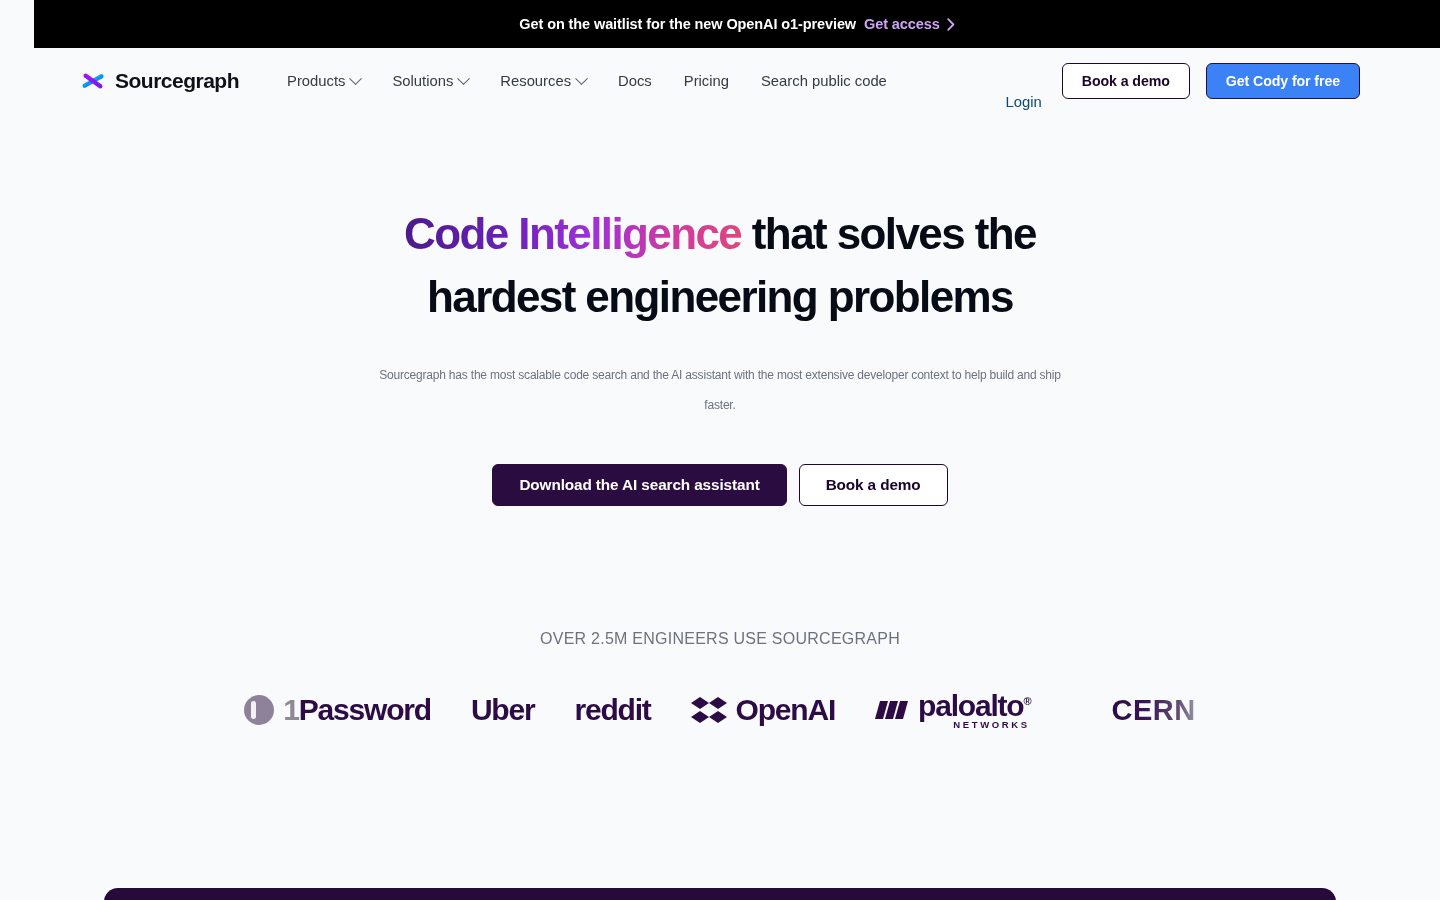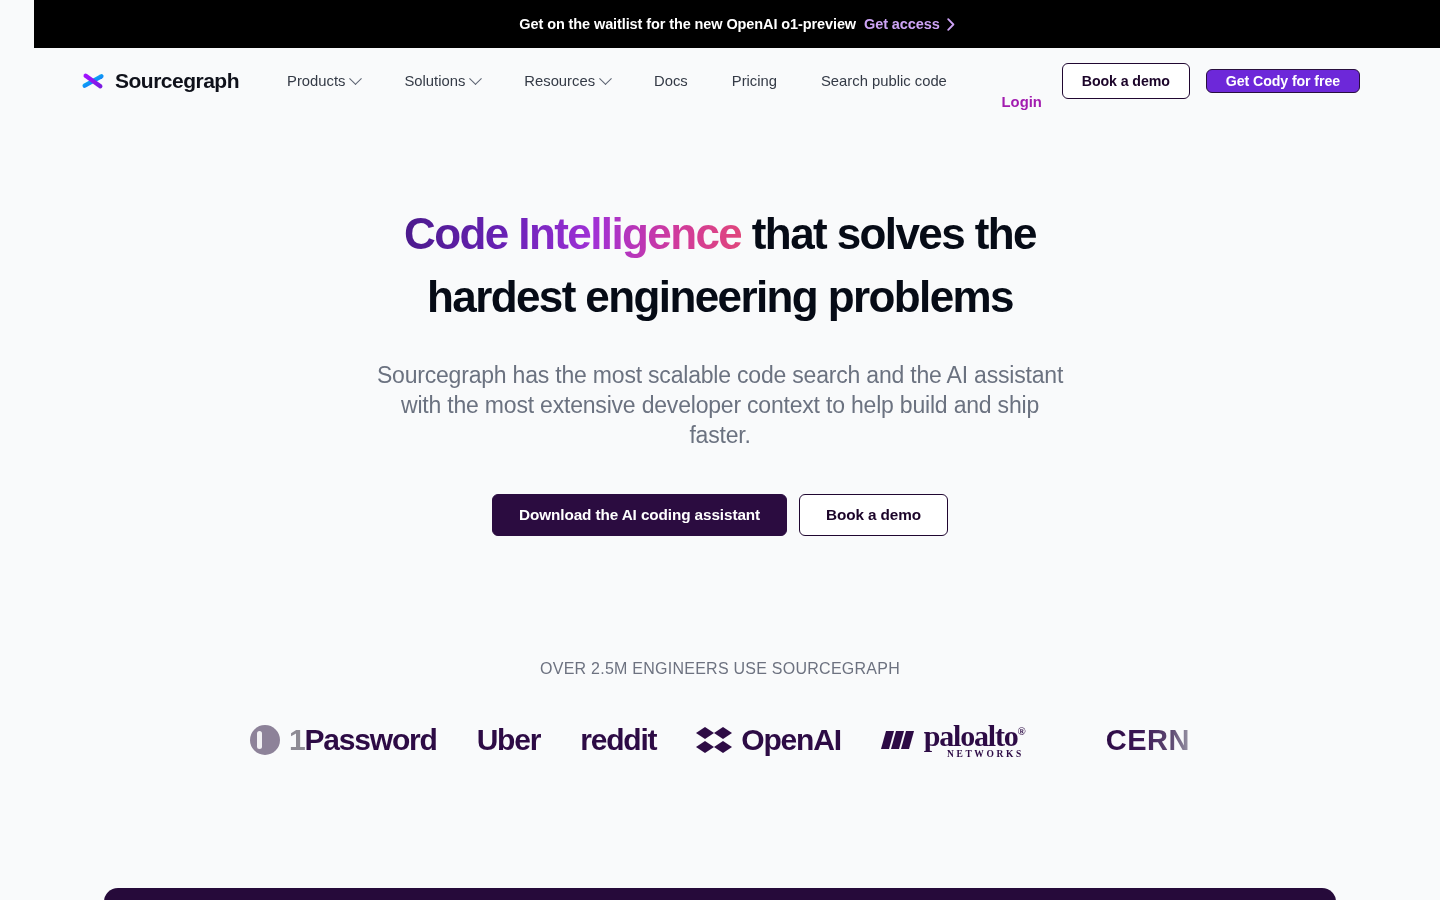--- a/index.html
+++ b/index.html
@@ -64,7 +64,7 @@
     letter-spacing: -0.5px;
   }
 
-  .nav { display: flex; gap: 16px; }
+  .nav { display: flex; gap: 4px; }
   .nav-item {
     display: inline-flex;
     align-items: center;

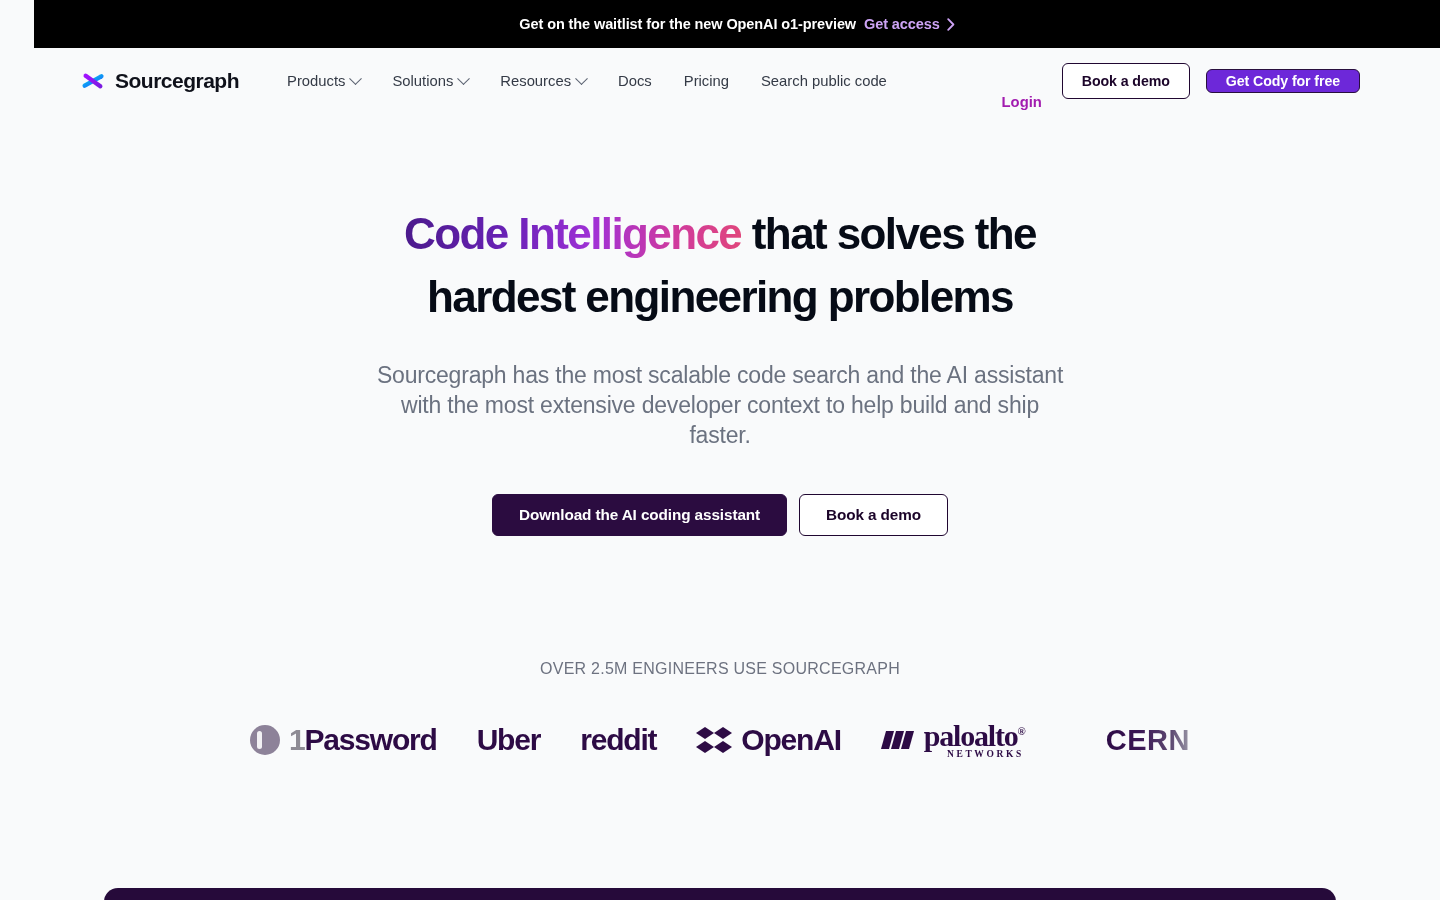--- a/index.html
+++ b/index.html
@@ -118,9 +118,9 @@
     color: #1b0429;
   }
   .btn-solid {
-    height: 24px;
+    height: 36px;
     padding: 0 19px;
-    background: #6d28d9;
+    background: #3b82f6;
     border: 1.4px solid #290f3e;
     color: #ffffff;
   }

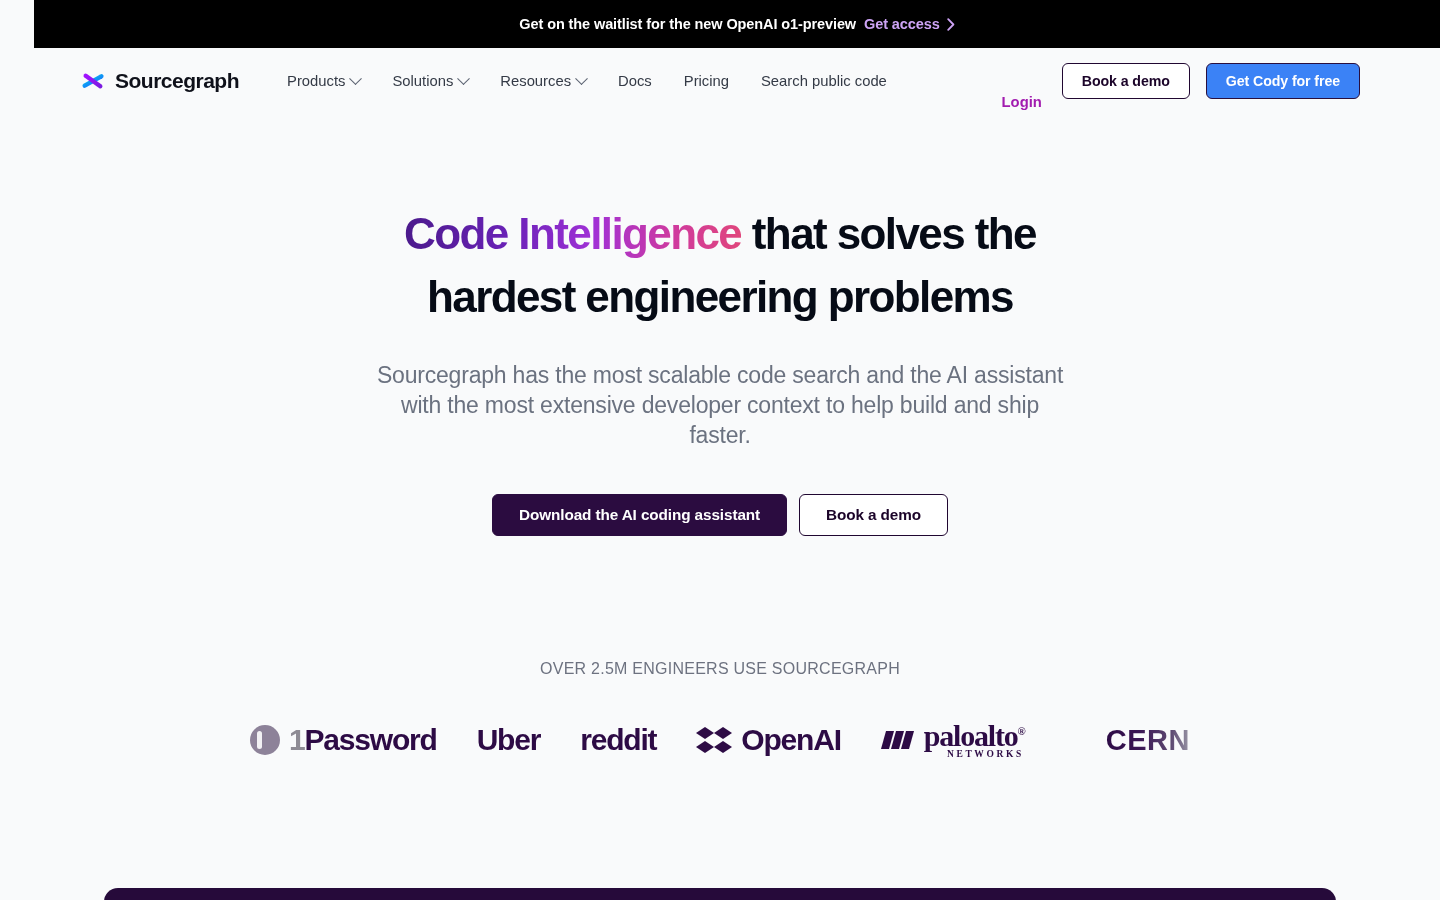--- a/index.html
+++ b/index.html
@@ -92,9 +92,9 @@
   }
   .login-link {
     font-size: 14.8px;
-    color: #a21caf;
+    color: #0c4a6e;
     text-decoration: none;
-    font-weight: 700;
+    font-weight: 400;
     padding: 6px 4px;
     margin-top: 42px;
   }

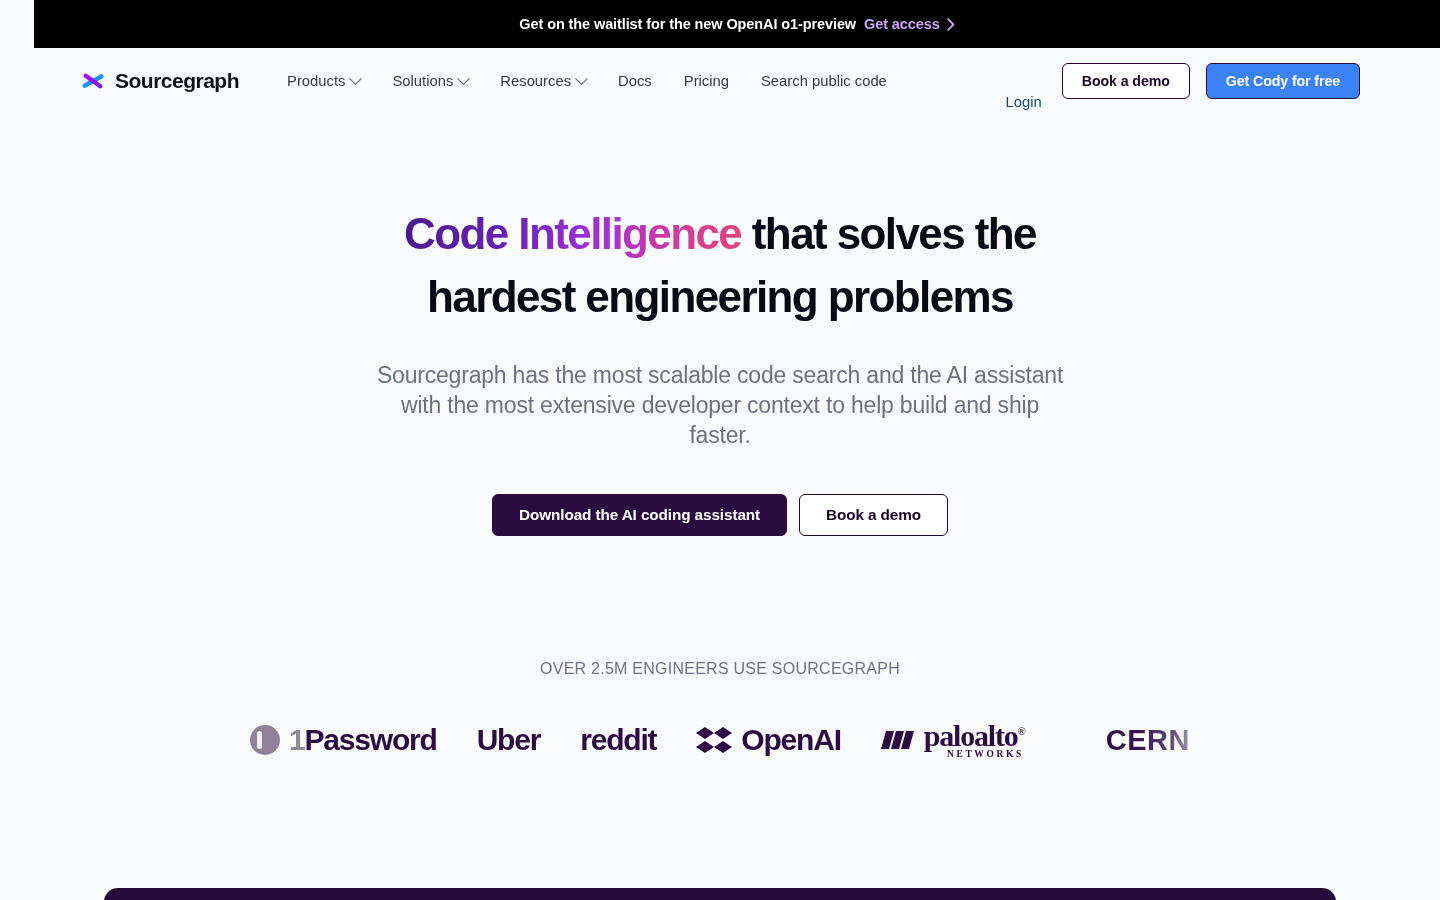--- a/index.html
+++ b/index.html
@@ -149,7 +149,7 @@
   .hero-sub {
     margin: 32px auto 0;
     max-width: 690px;
-    font-size: 23px;
+    font-size: 12px;
     line-height: 30px;
     color: #6b7280;
     letter-spacing: -0.2px;

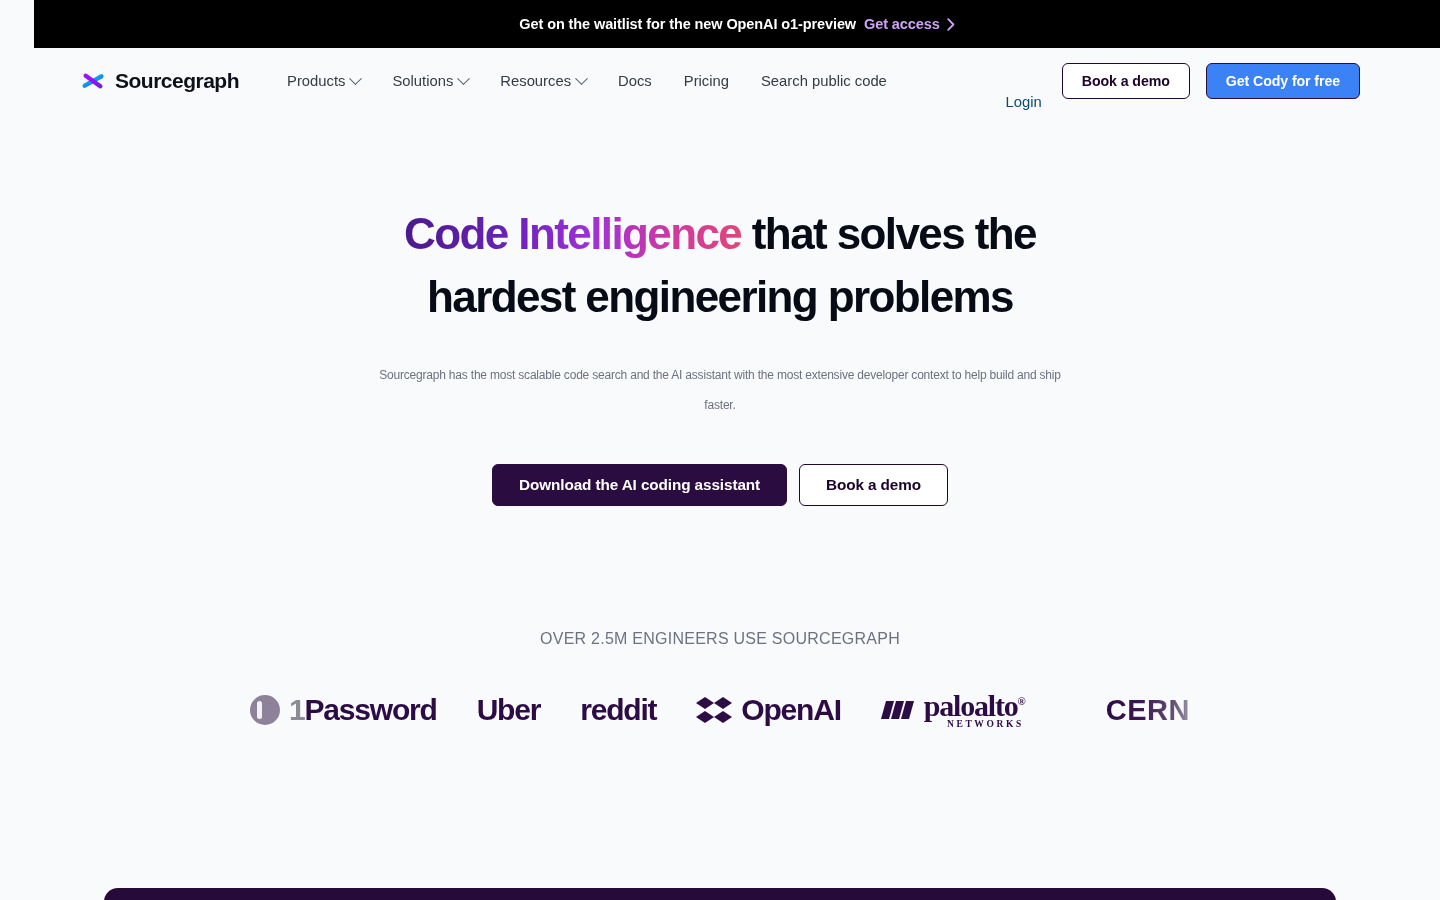--- a/index.html
+++ b/index.html
@@ -337,7 +337,7 @@
   <p class="hero-sub">Sourcegraph has the most scalable code search and the AI assistant with the most extensive developer context to help build and ship faster.</p>
 
   <div class="hero-ctas">
-    <button class="btn cta-primary">Download the AI coding assistant</button>
+    <button class="btn cta-primary">Download the AI search assistant</button>
     <button class="btn cta-secondary">Book a demo</button>
   </div>
 </section>

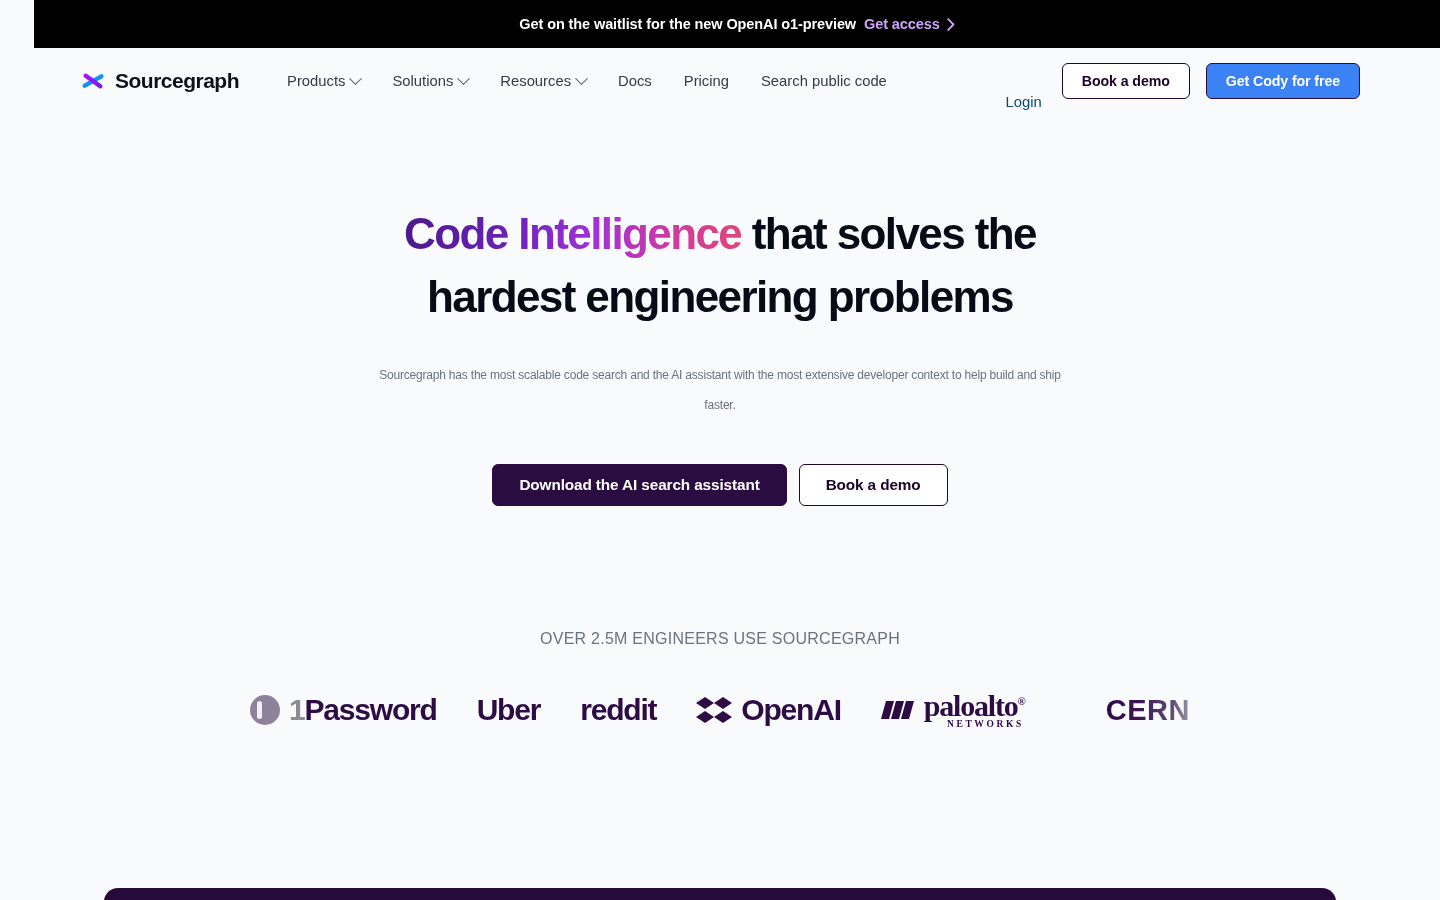--- a/index.html
+++ b/index.html
@@ -232,7 +232,7 @@
   .op-1 { color: #8e8b94; }
 
   
-  .pa-stack { display: flex; flex-direction: column; align-items: flex-start; gap: 0; font-family: Liberation Serif, serif; }
+  .pa-stack { display: flex; flex-direction: column; align-items: flex-start; gap: 0; }
   .pa-sub {
     font-size: 9.5px; font-weight: 700; color: #2d0b45;
     letter-spacing: 2.6px; align-self: flex-end; margin-right: 2px; margin-top: -2px;

